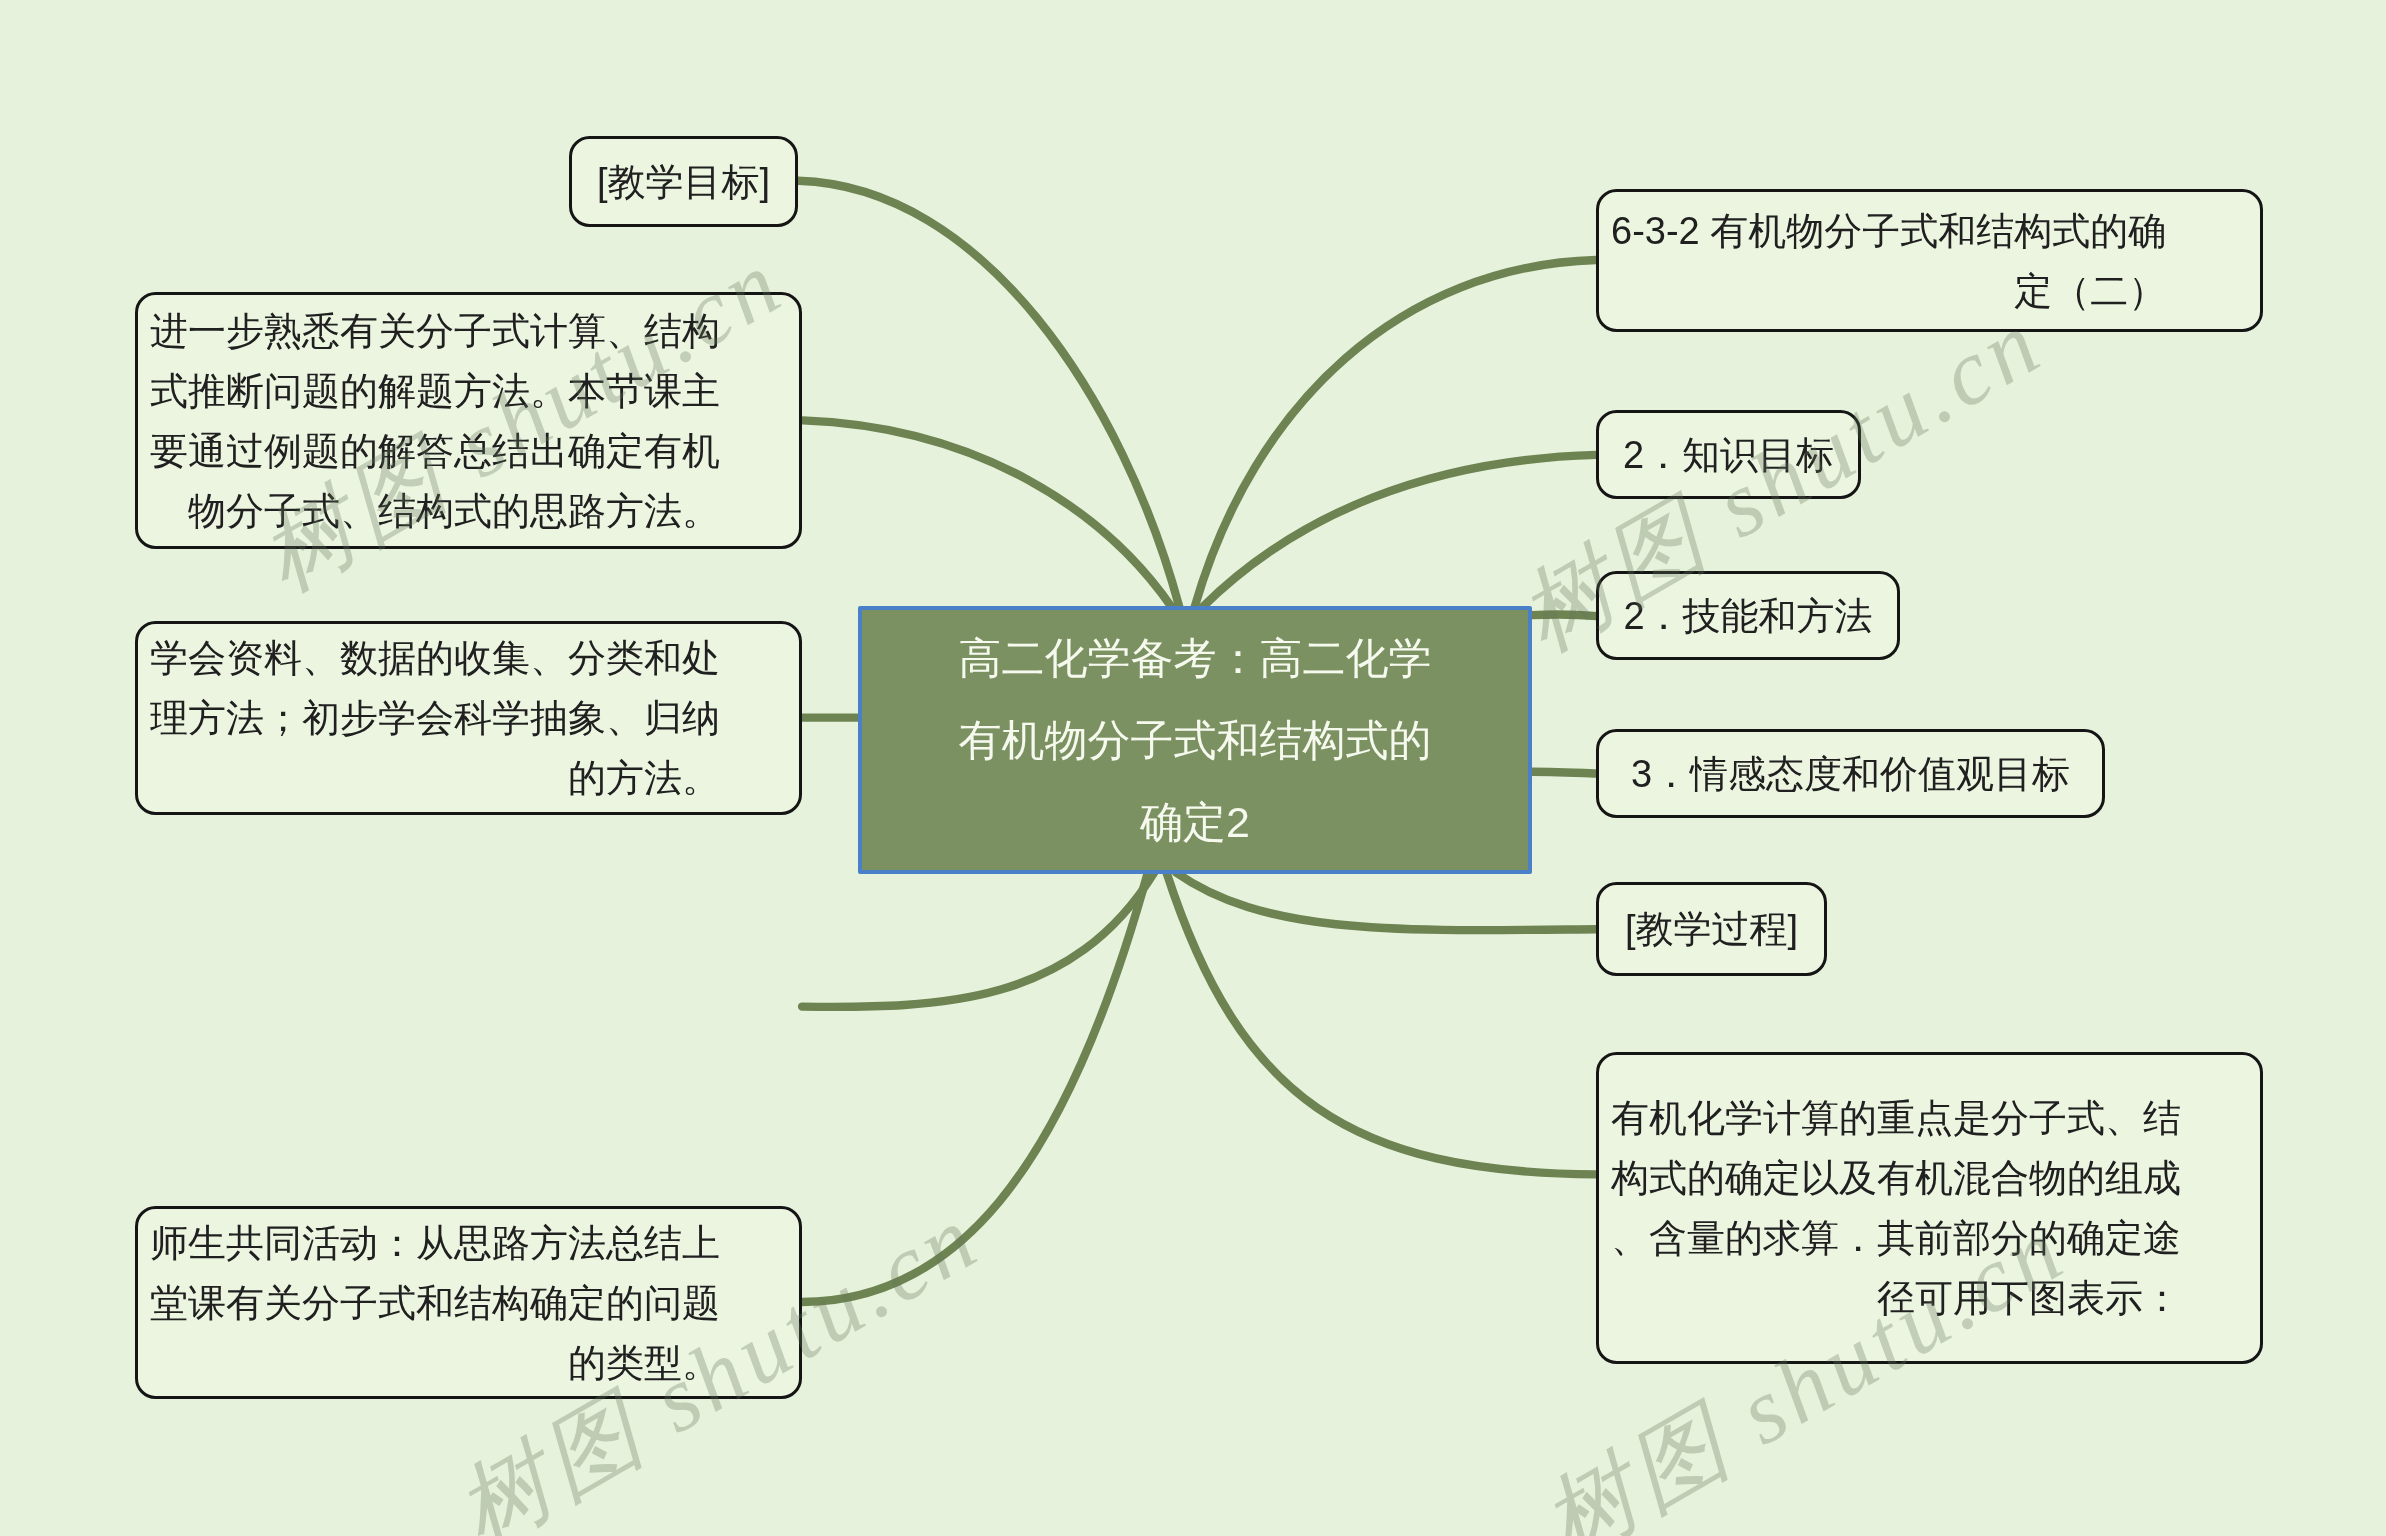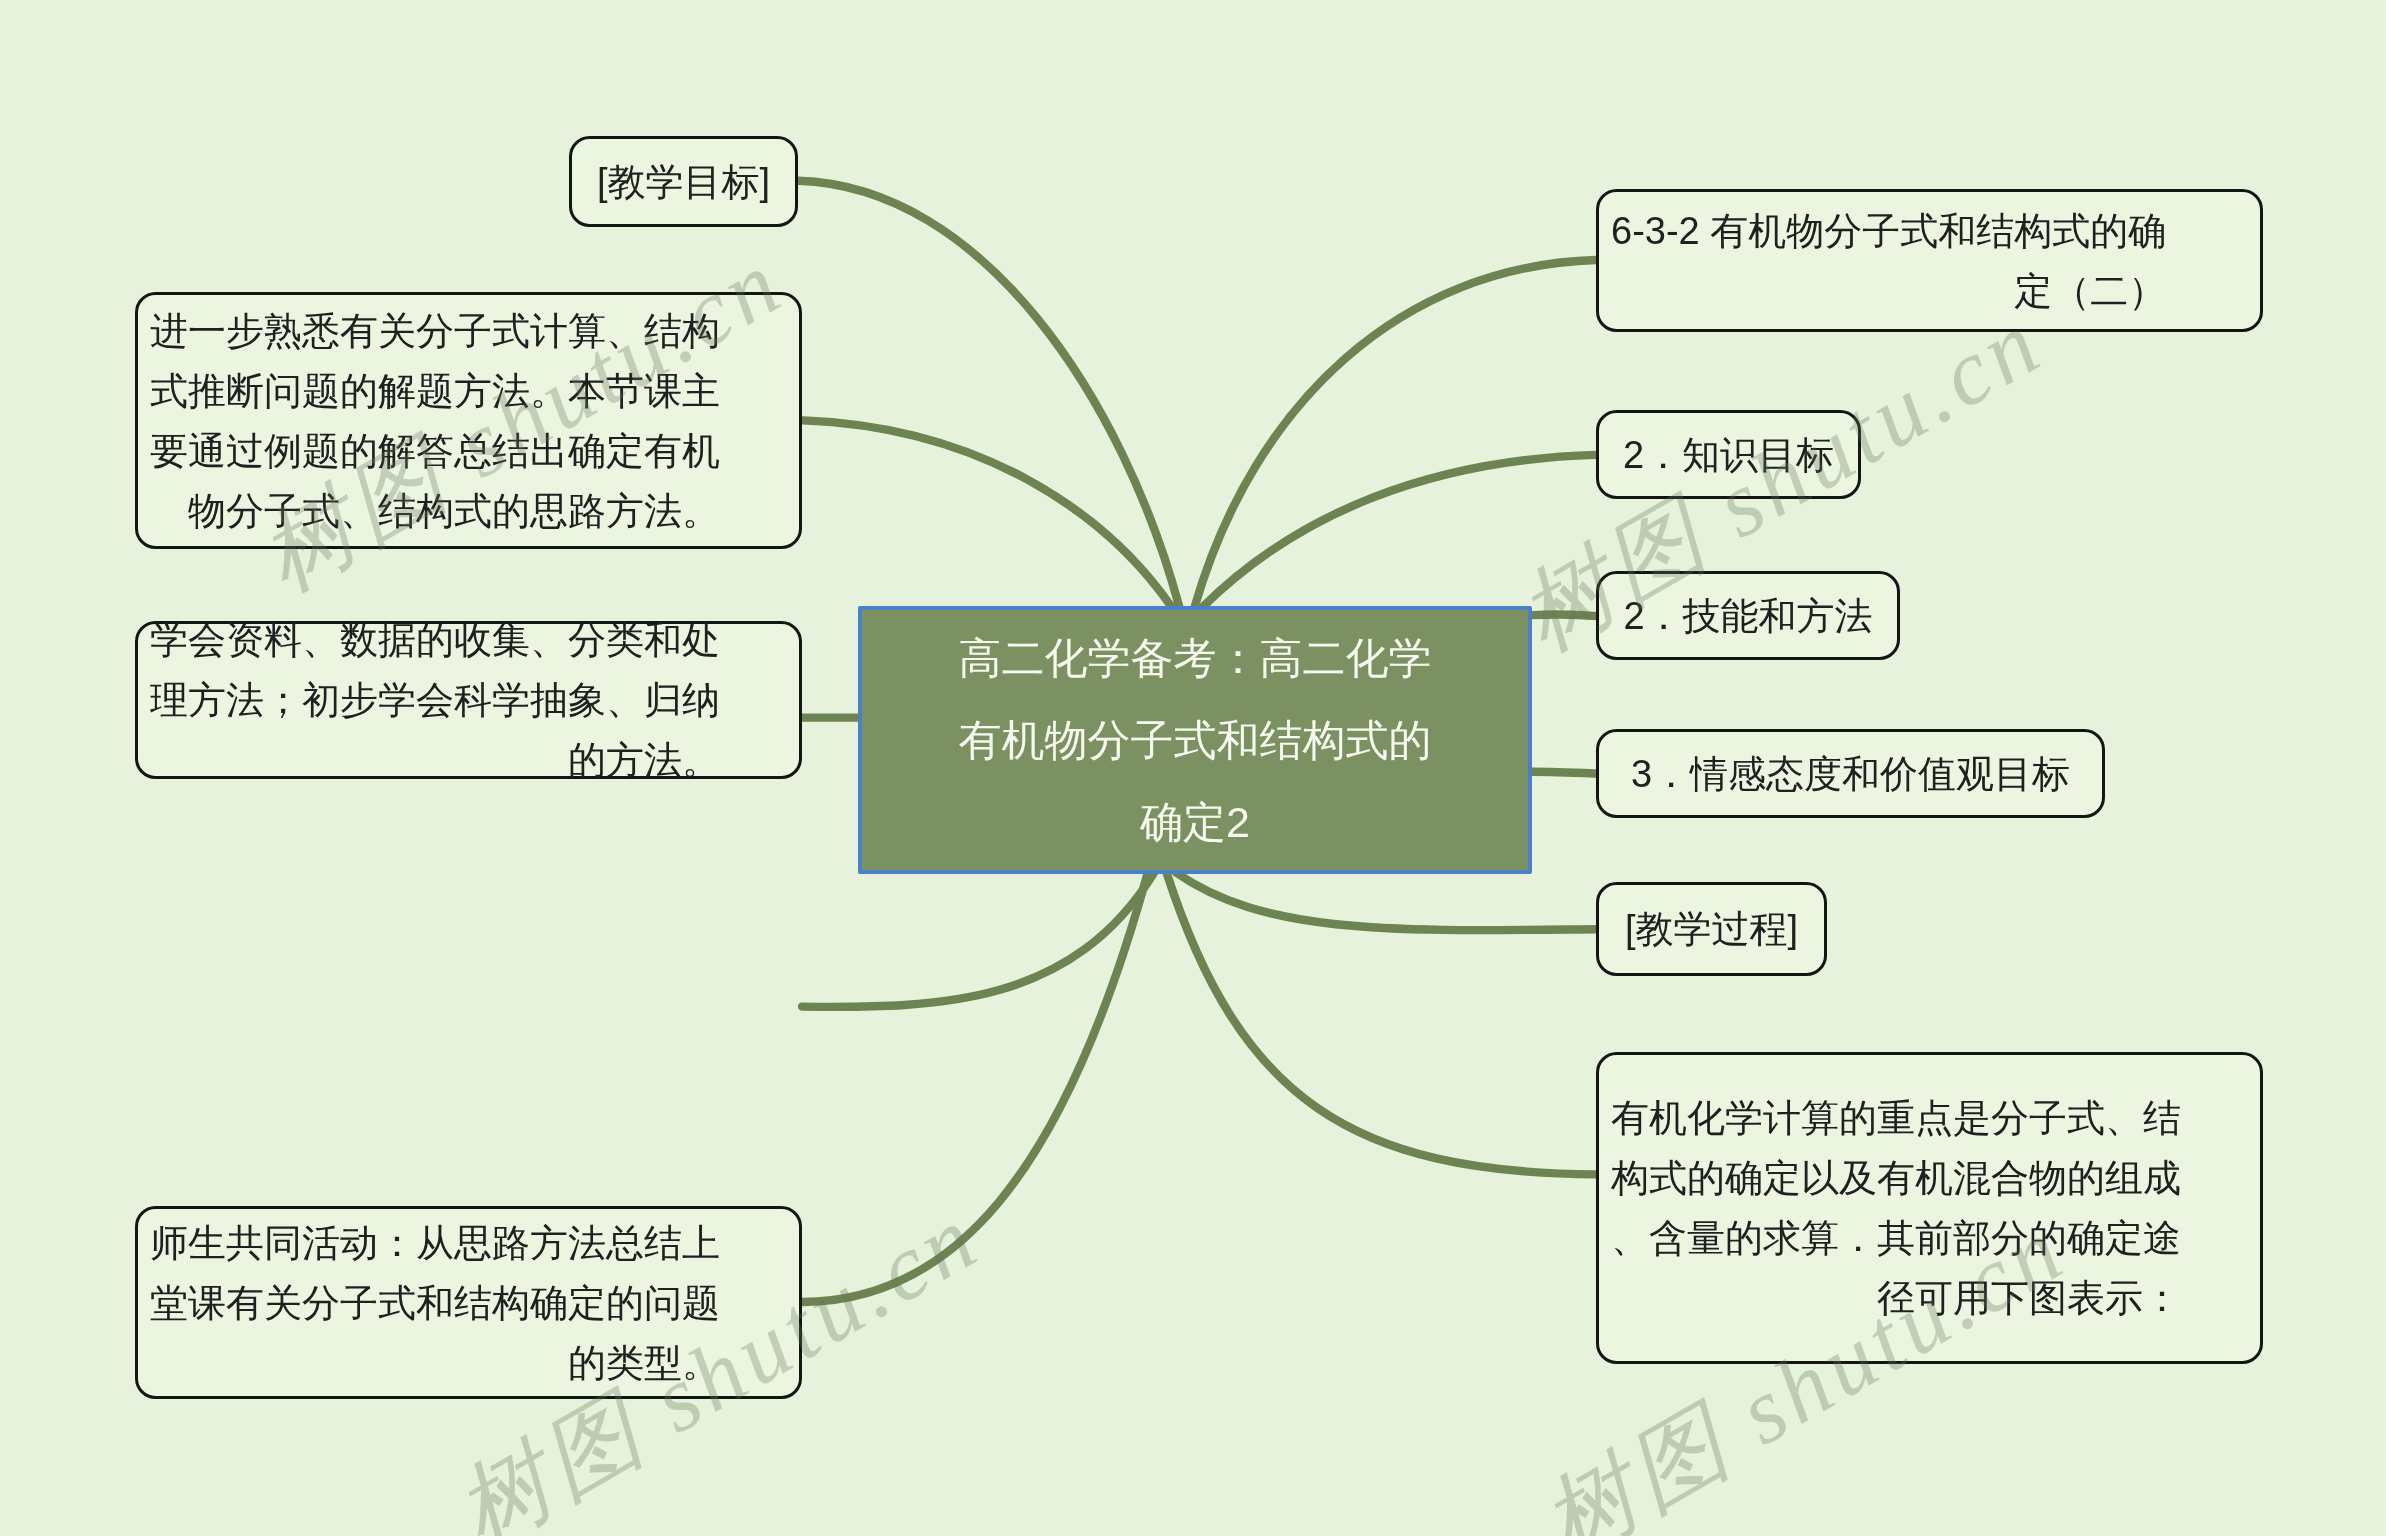--- a/index.html
+++ b/index.html
@@ -26,7 +26,7 @@
   
   .n-t1{left:569px;top:136px;width:229px;height:91px;}
   .n-l1{left:135px;top:292px;width:667px;height:257px;}
-  .n-l2{left:135px;top:621px;width:667px;height:158px;}
+  .n-l2{left:135px;top:621px;width:667px;height:194px;}
   .n-l3{left:135px;top:880px;width:667px;height:255px;}
   .n-l4{left:135px;top:1206px;width:667px;height:193px;}
   .n-root{left:858px;top:606px;width:674px;height:268px;}

